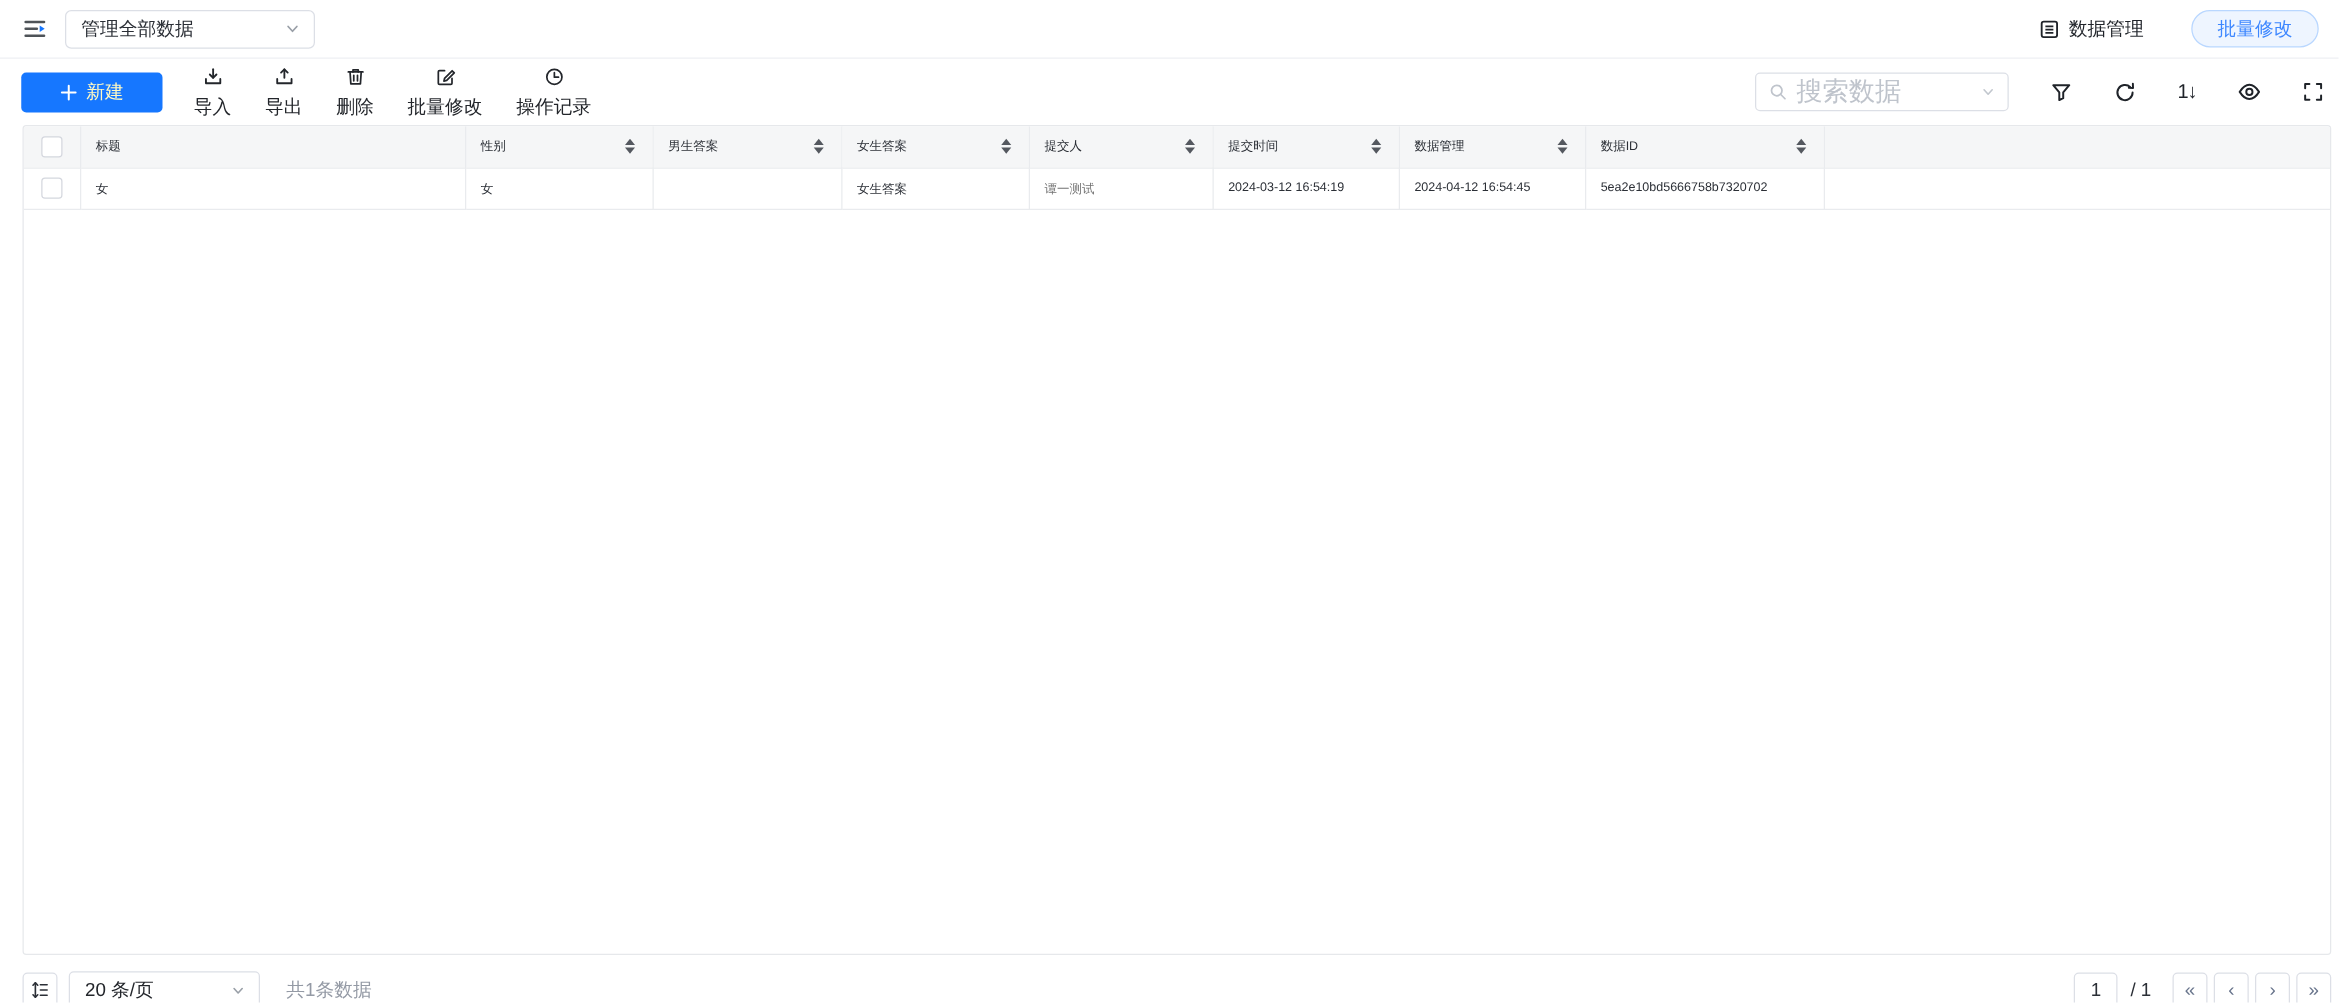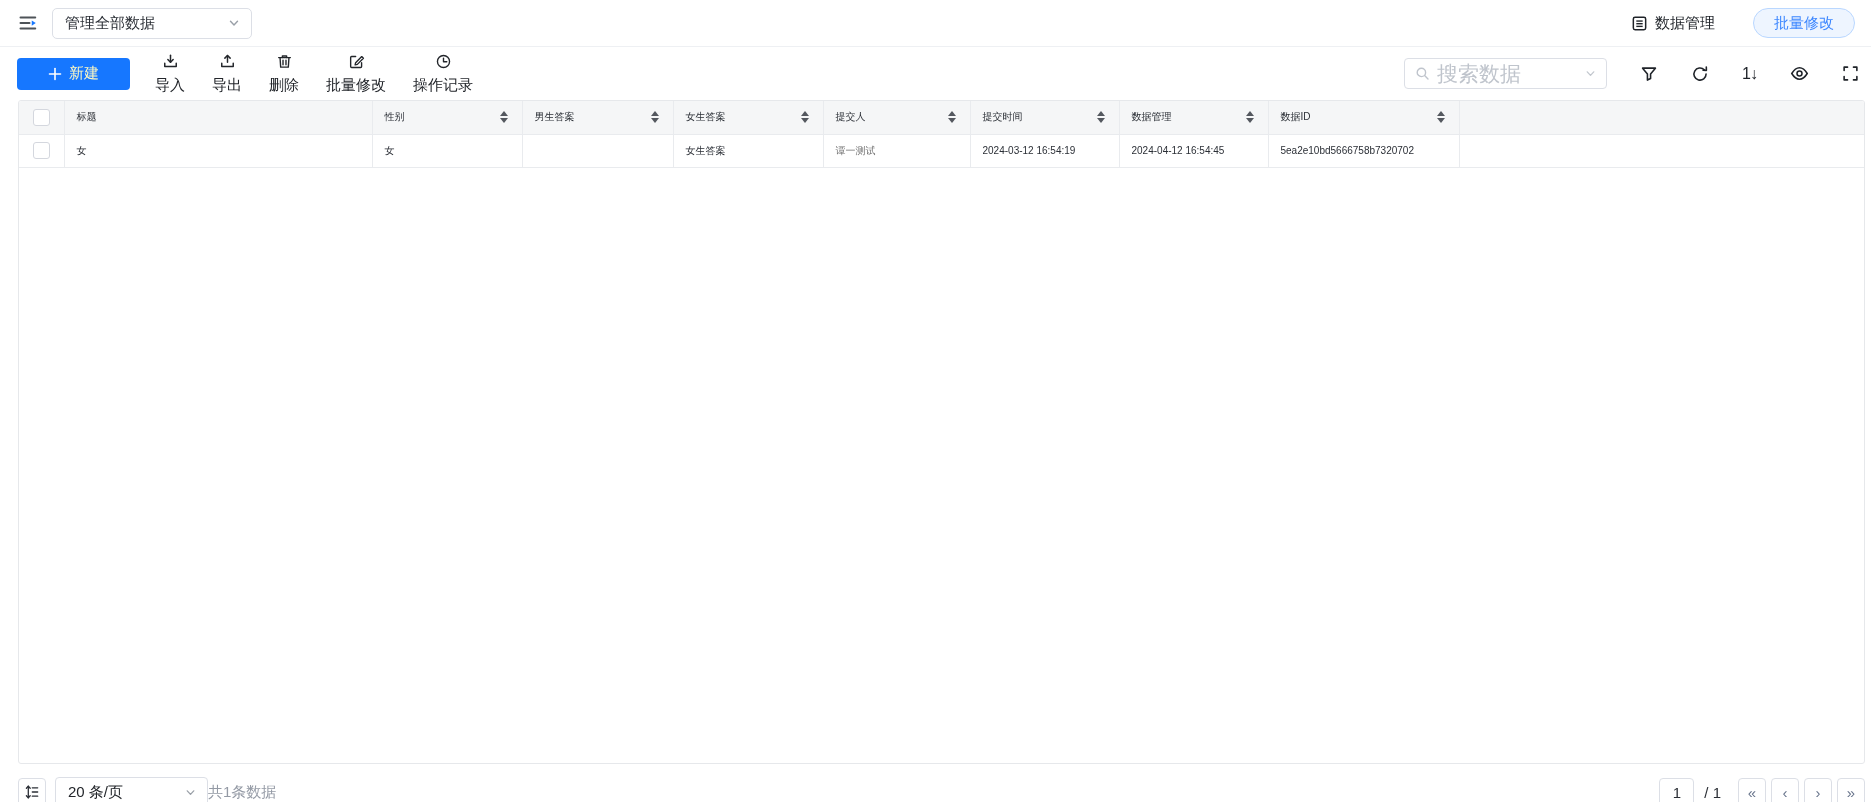--- a/index.html
+++ b/index.html
@@ -131,7 +131,7 @@
     display: flex; align-items: center; justify-content: space-between;
     padding: 0 10px 0 12px; background: #fff; cursor: pointer; color: #23262b;
   }
-  .total-text { margin-left: 0; color: #949aa5; }
+  .total-text { margin-left: 21px; color: #949aa5; }
   .pager-spacer { flex: 1; }
   .page-input {
     width: 35px; height: 29px;

